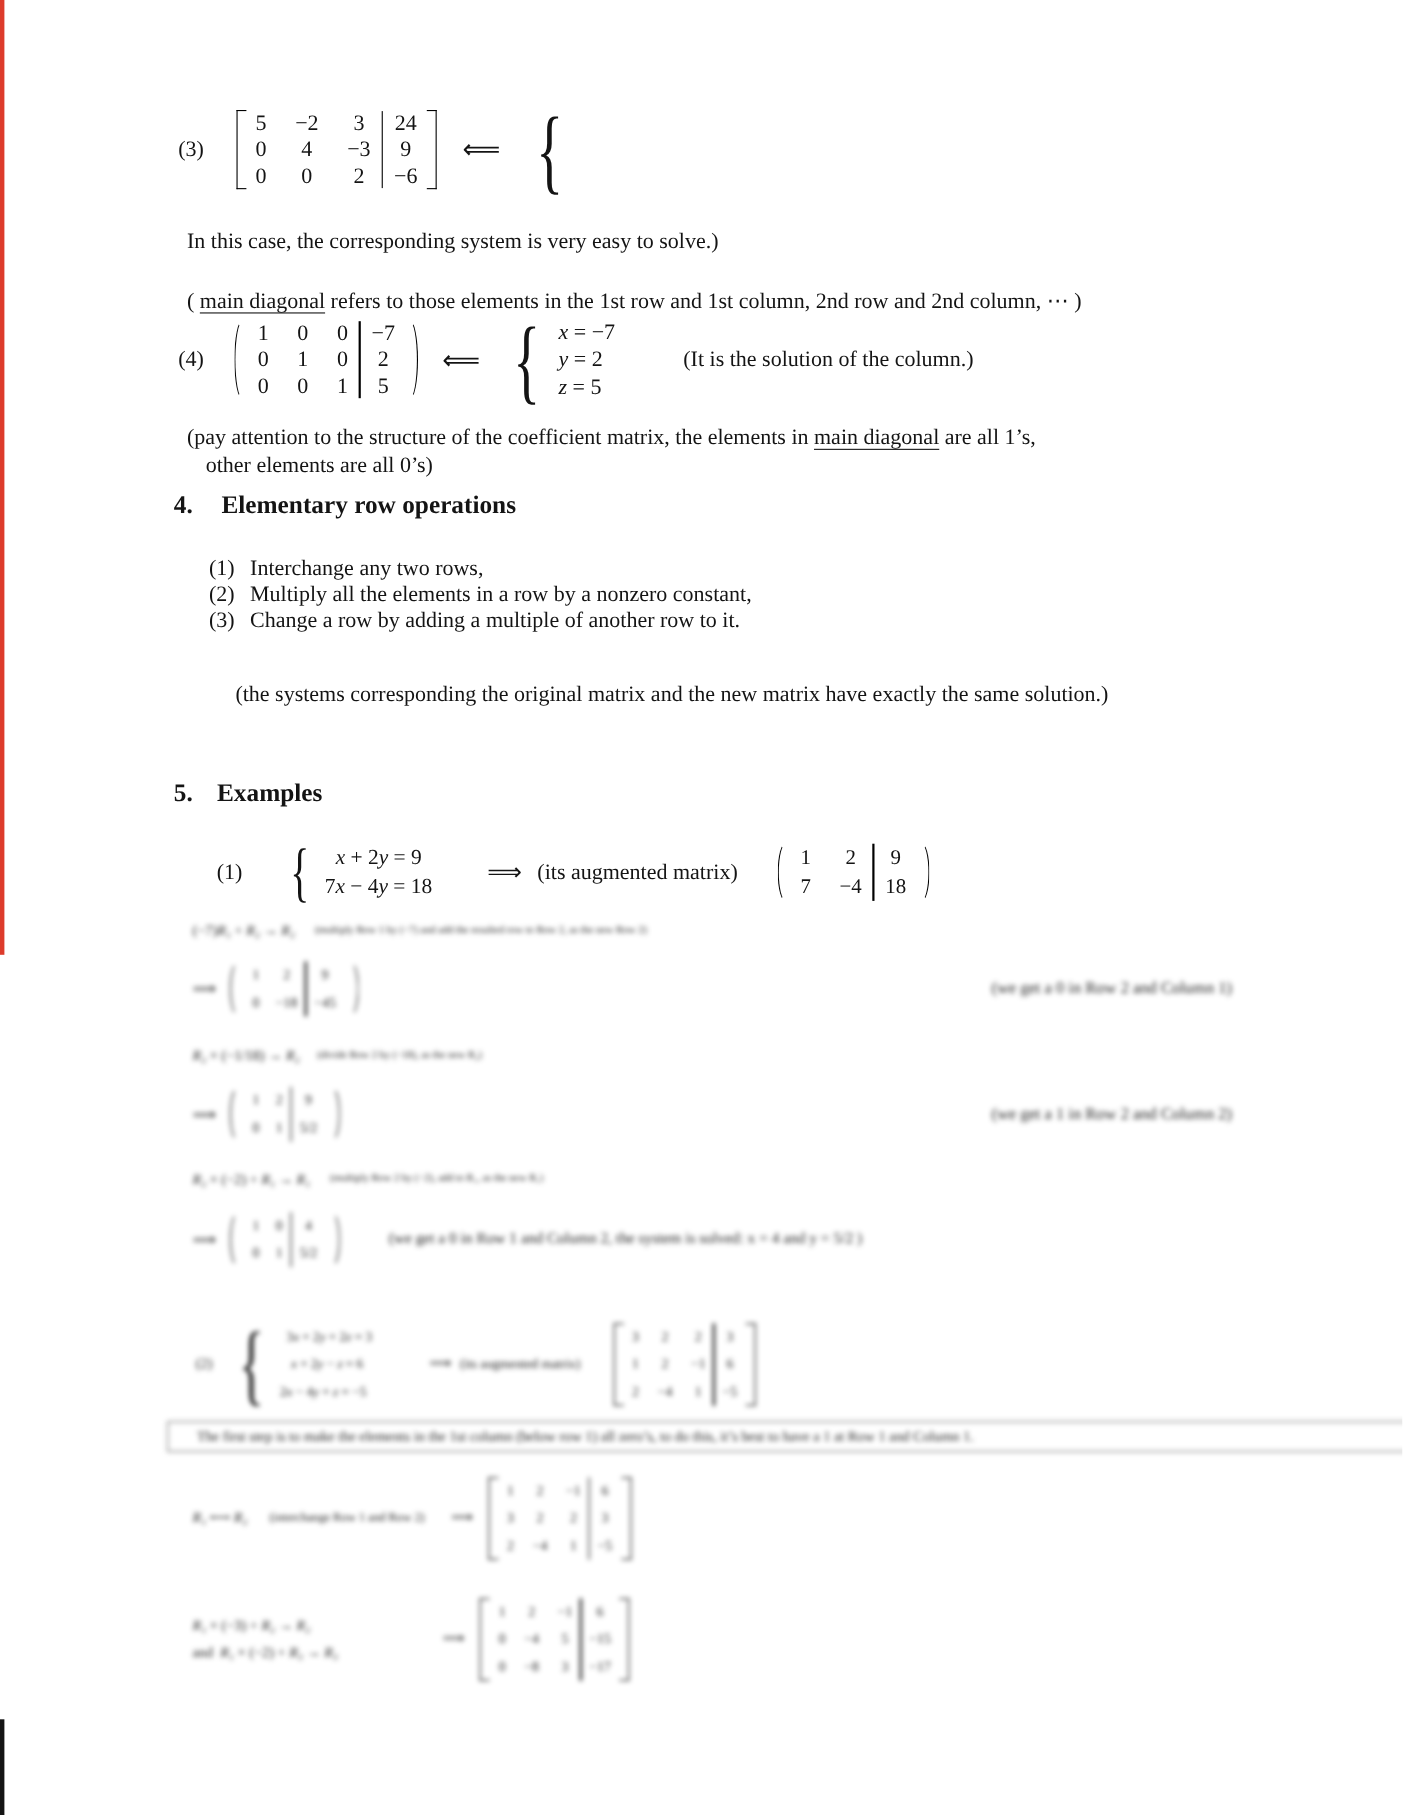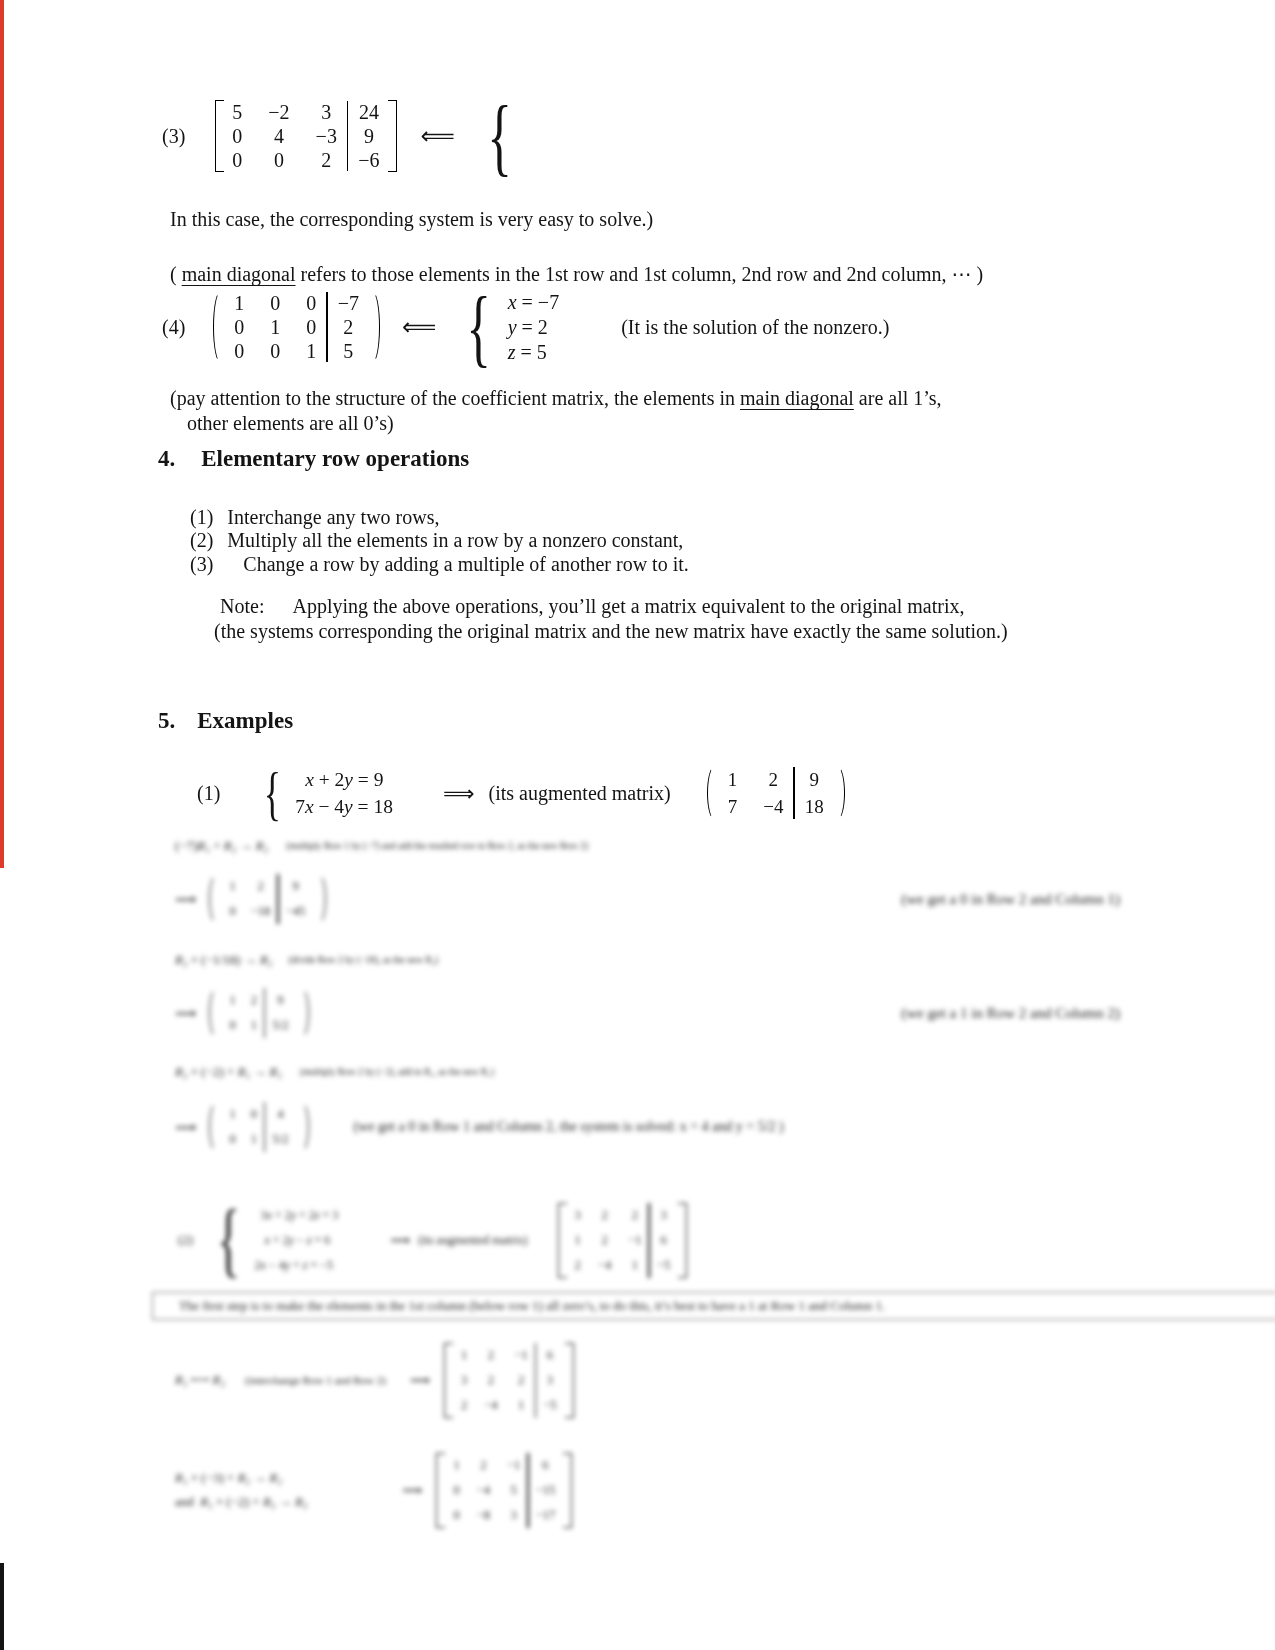--- a/index.html
+++ b/index.html
@@ -100,7 +100,7 @@
       <span class="math fs20"><i>y</i> = 2</span>
       <span class="math fs20"><i>z</i> = 5</span>
     </span>
-    <span class="fs20" style="margin-left:62px;">(It is the solution of the nonzero.)</span>
+    <span class="fs20" style="margin-left:62px;">(It is the solution of the column.)</span>
   </div>
 
   <div class="abs fs20" style="left:170px;top:386px;">

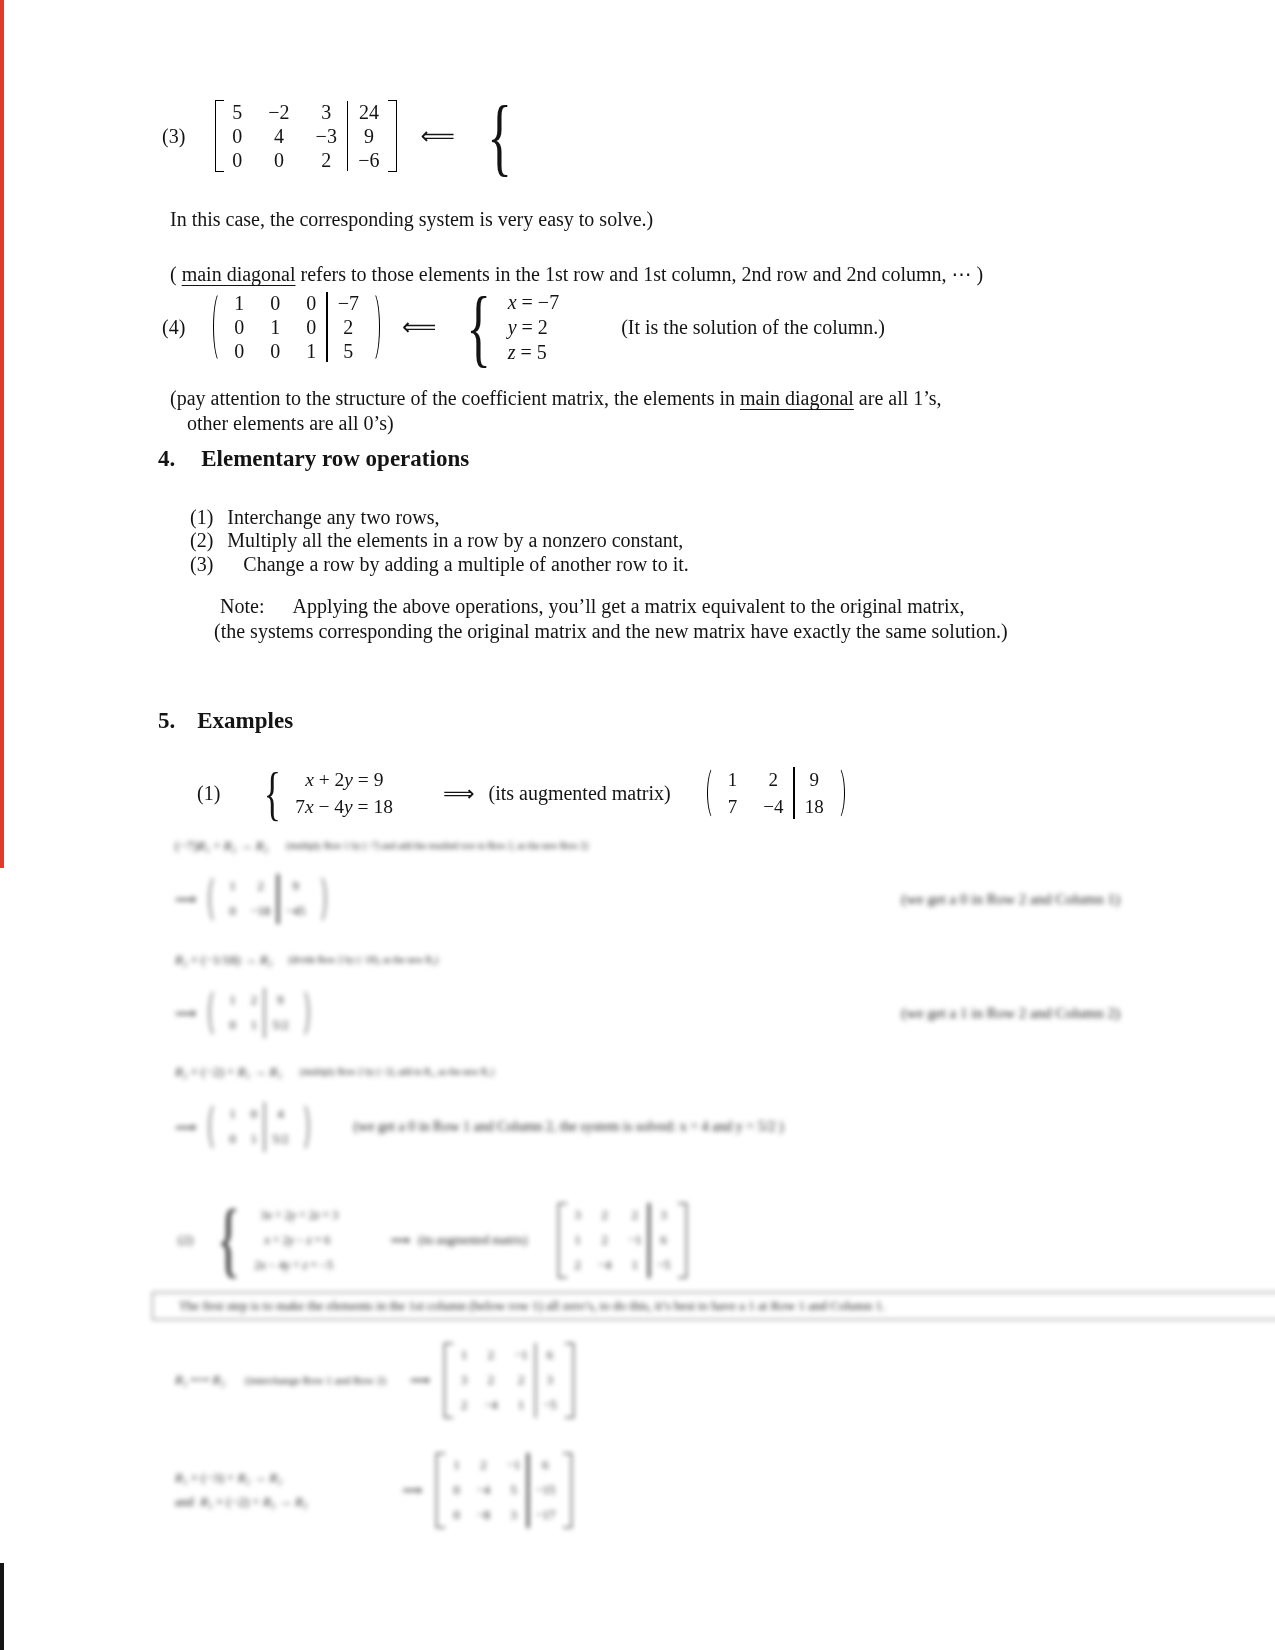--- a/index.html
+++ b/index.html
@@ -124,7 +124,7 @@
     </div>
     <div class="row" style="height:23.5px;">
       <span class="fs20">(3)</span>
-      <span class="fs20" style="margin-left:30px;">Change a row by adding a multiple of another row to it.</span>
+      <span class="fs20" style="margin-left:14px;">Change a row by adding a multiple of another row to it.</span>
     </div>
   </div>
 

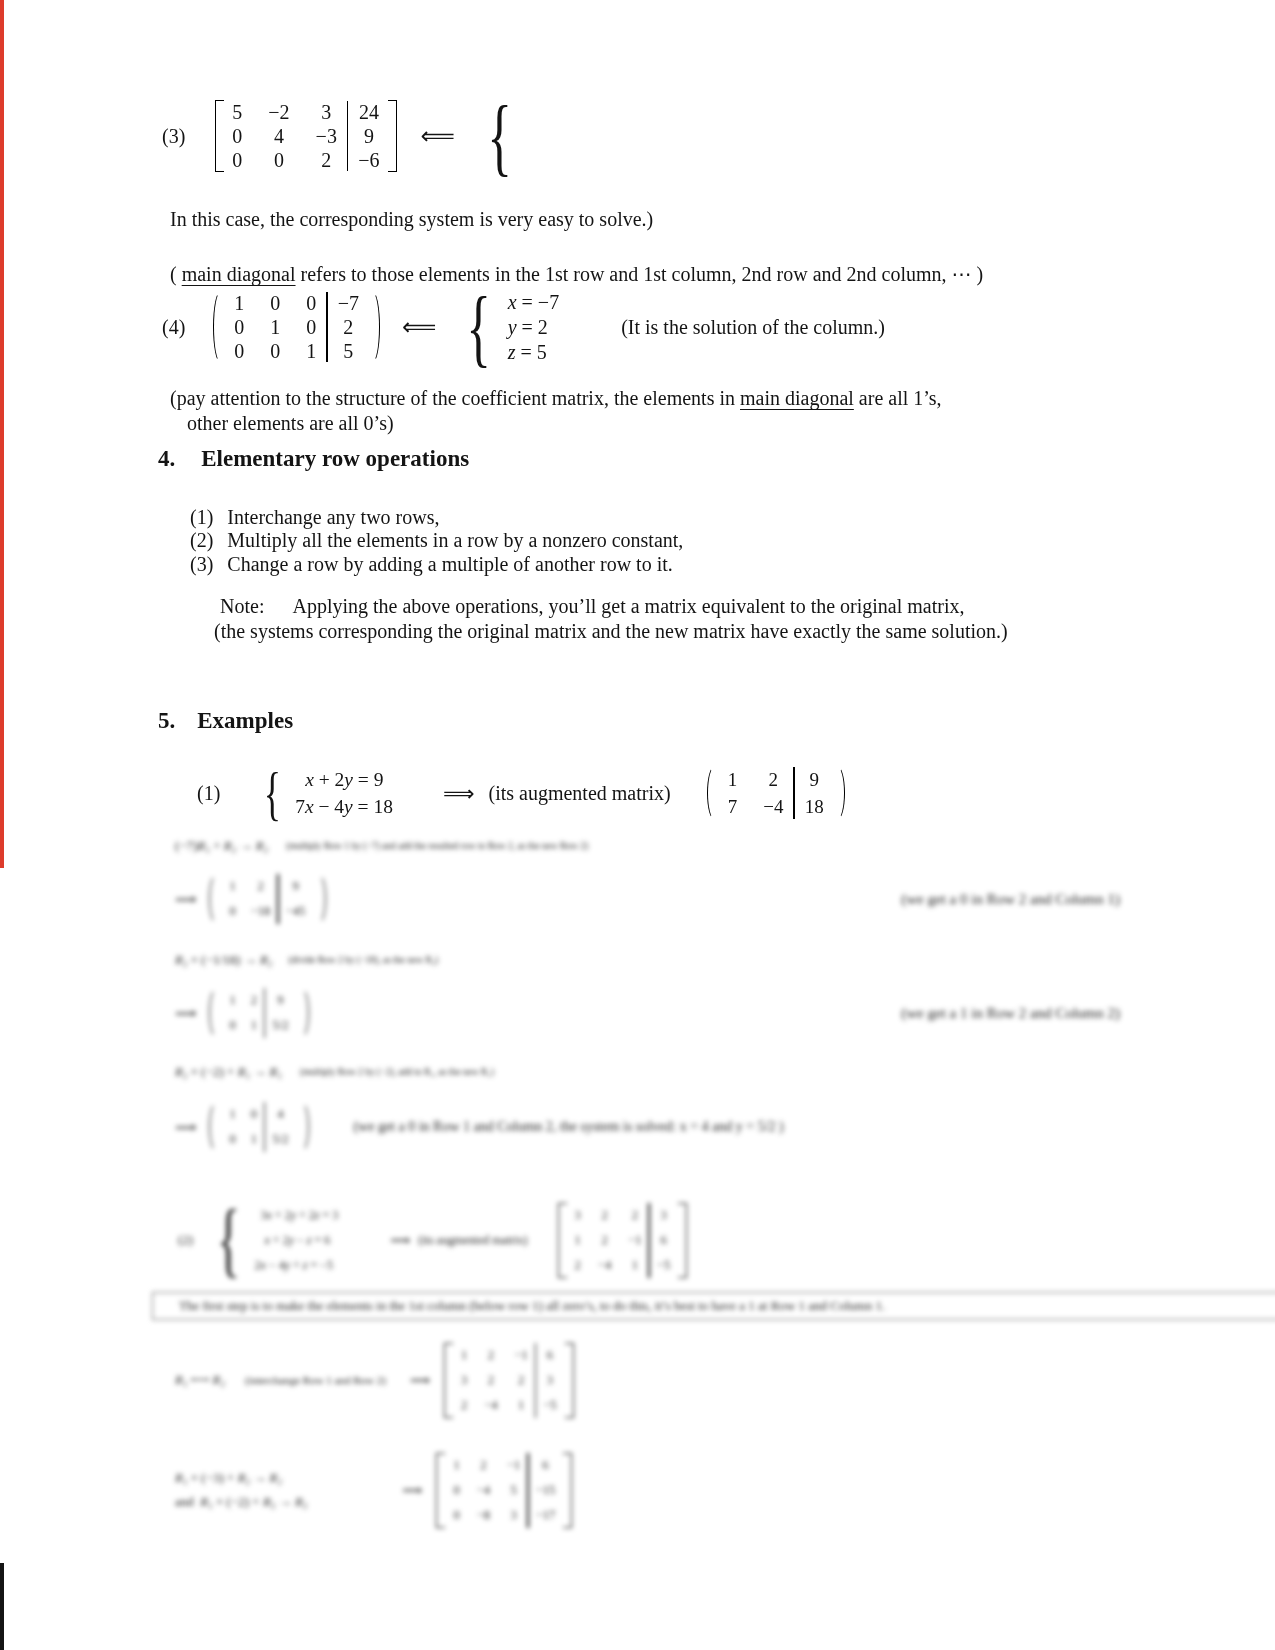--- a/index.html
+++ b/index.html
@@ -128,10 +128,6 @@
     </div>
   </div>
 
-  <div class="abs row" style="left:220px;top:594px;">
-    <span class="fs20">Note:</span>
-    <span class="fs20" style="margin-left:28px;">Applying the above operations, you’ll get a matrix equivalent to the original matrix,</span>
-  </div>
   <div class="abs fs20" style="left:214px;top:619px;">(the systems corresponding the original matrix and the new matrix have exactly the same solution.)</div>
 
   <div class="abs row" style="left:158px;top:708px;">

